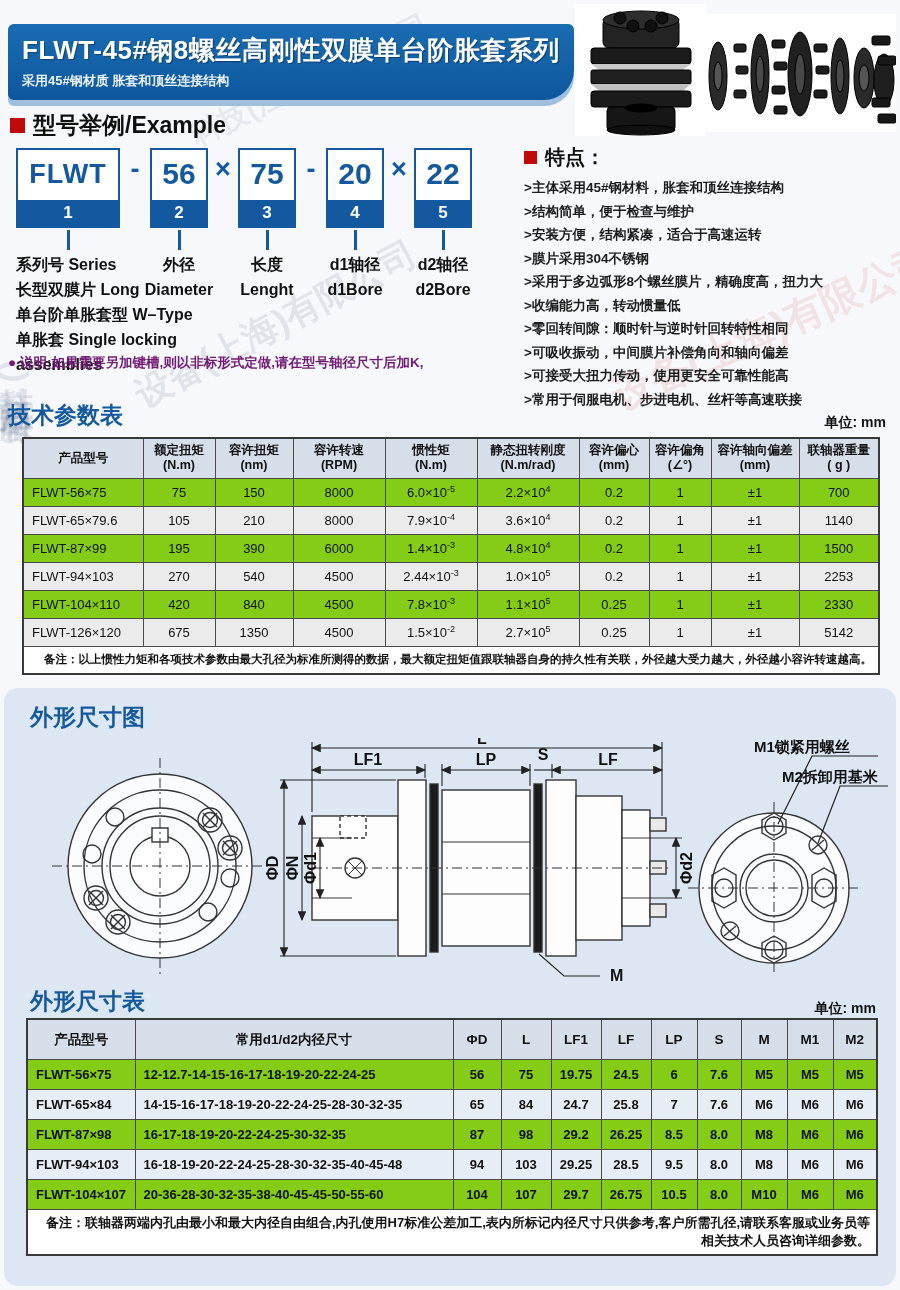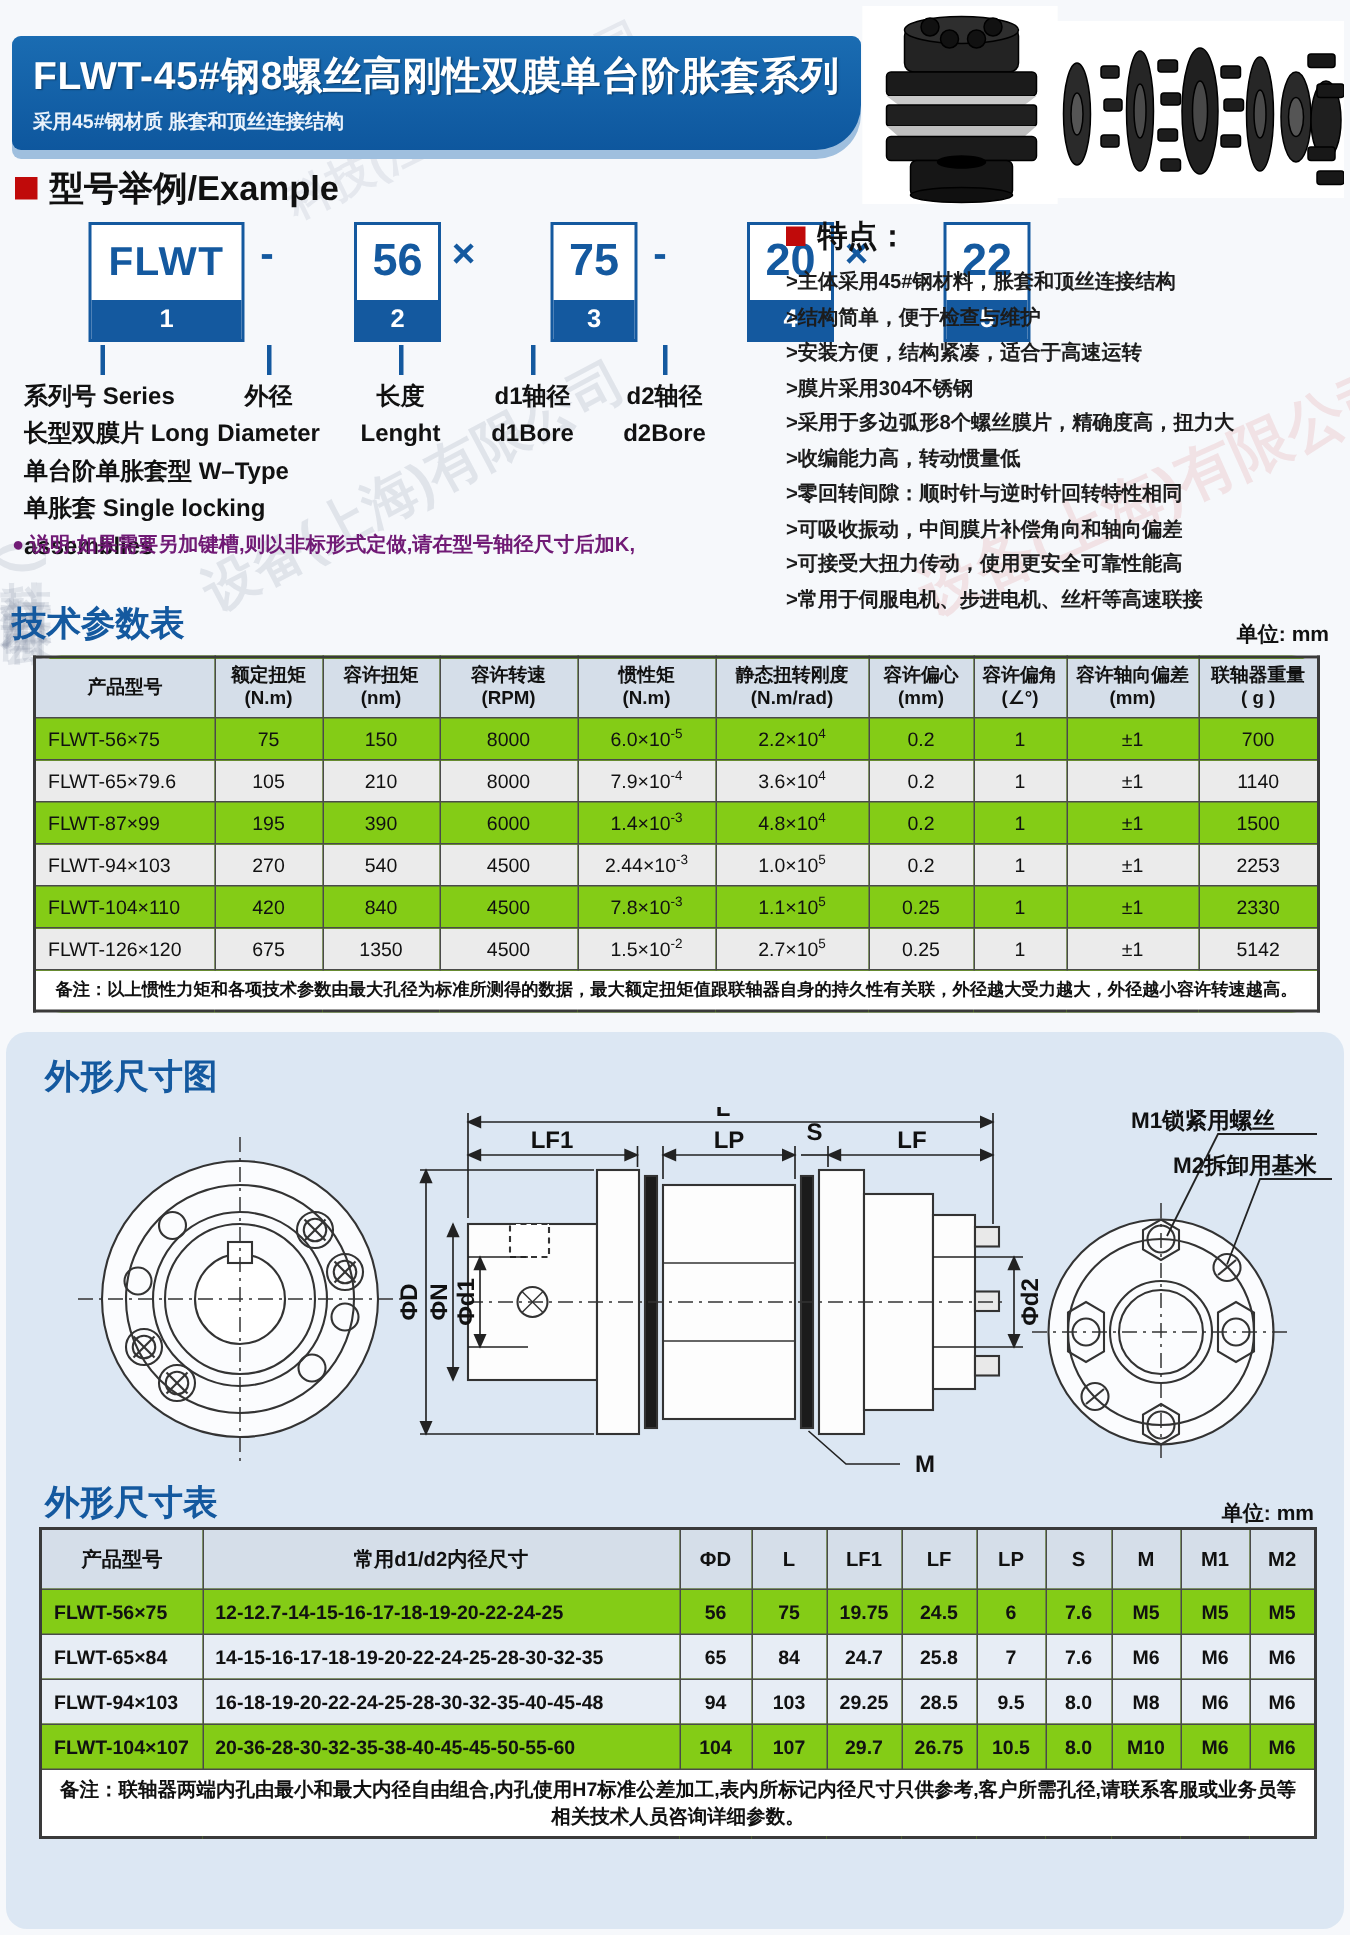--- a/index.html
+++ b/index.html
@@ -31,7 +31,7 @@
   .redsq { display:inline-block; width:15px; height:15px; background:#c00a0a; margin-right:8px; }
   
   .boxrow { left:16px; top:148px; display:flex; }
-  .mbox { border:2px solid #14599f; background:#fff;margin-left:43px; }
+  .mbox { border:2px solid #14599f; background:#fff; }
   .mbox .val { height:50px; line-height:48px; text-align:center; color:#14599f;
                font-weight:bold; font-size:30px; }
   .mbox.first .val { font-size:27px; letter-spacing:1px; }

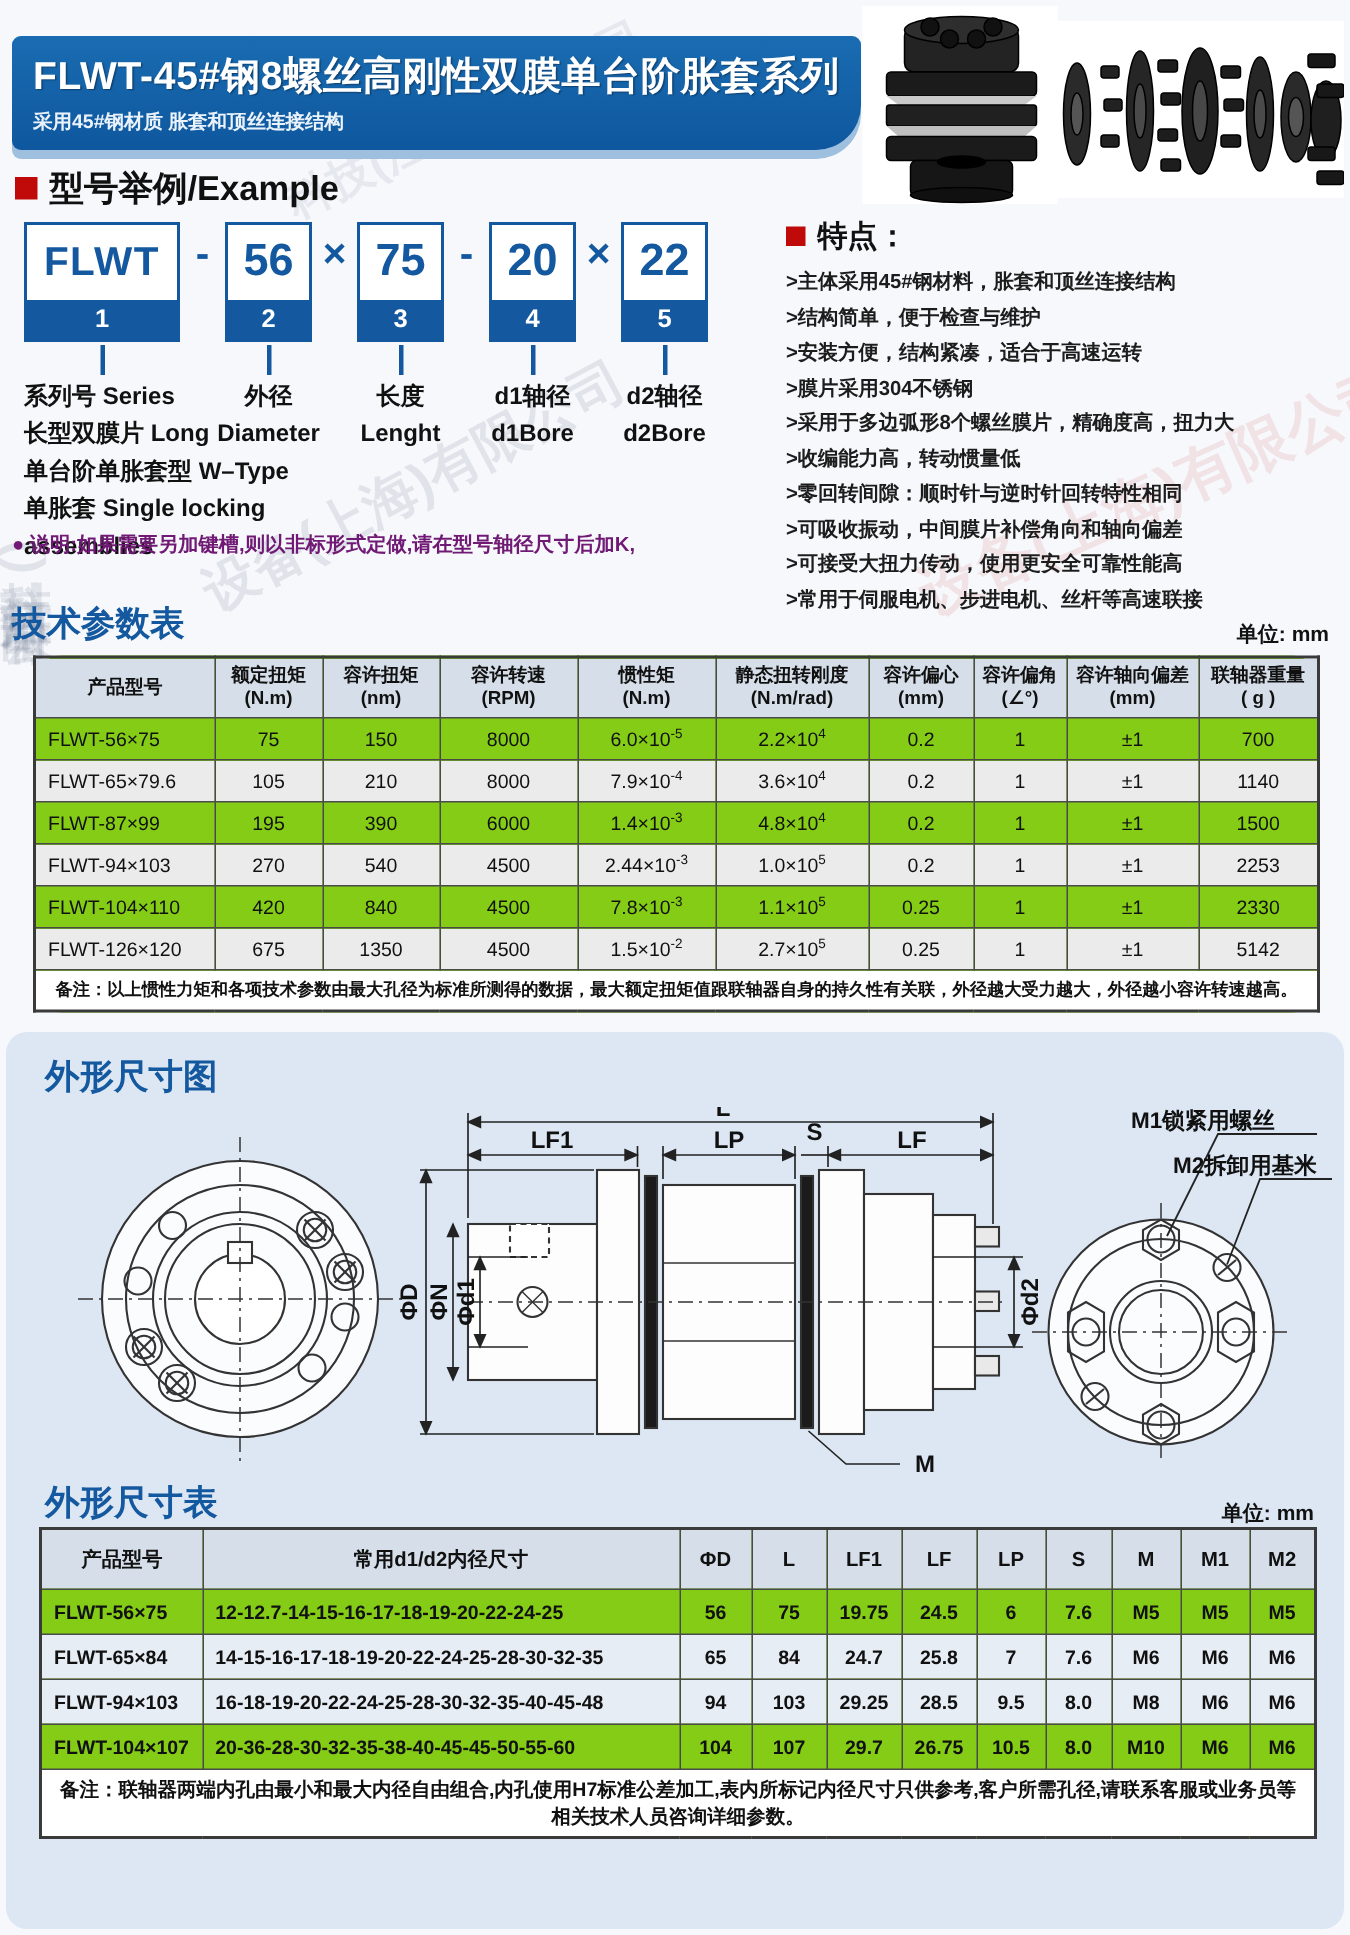--- a/index.html
+++ b/index.html
@@ -62,7 +62,7 @@
   .dtable tr.alt td { background:#ebebeb; }
   .dtable td.ltxt { text-align:left; padding-left:8px; }
   .dtable td sup { font-size:9px; }
-  .noterow td { font-size:11.5px; font-weight:bold; text-align:center;
+  .noterow td { font-size:11.5px; font-weight:bold; text-align:right;
                 padding:4px 6px; height:28px; background:#fff !important;margin-top:36px; }
   
   .dim tr.alt td { background:#e7edf5; }

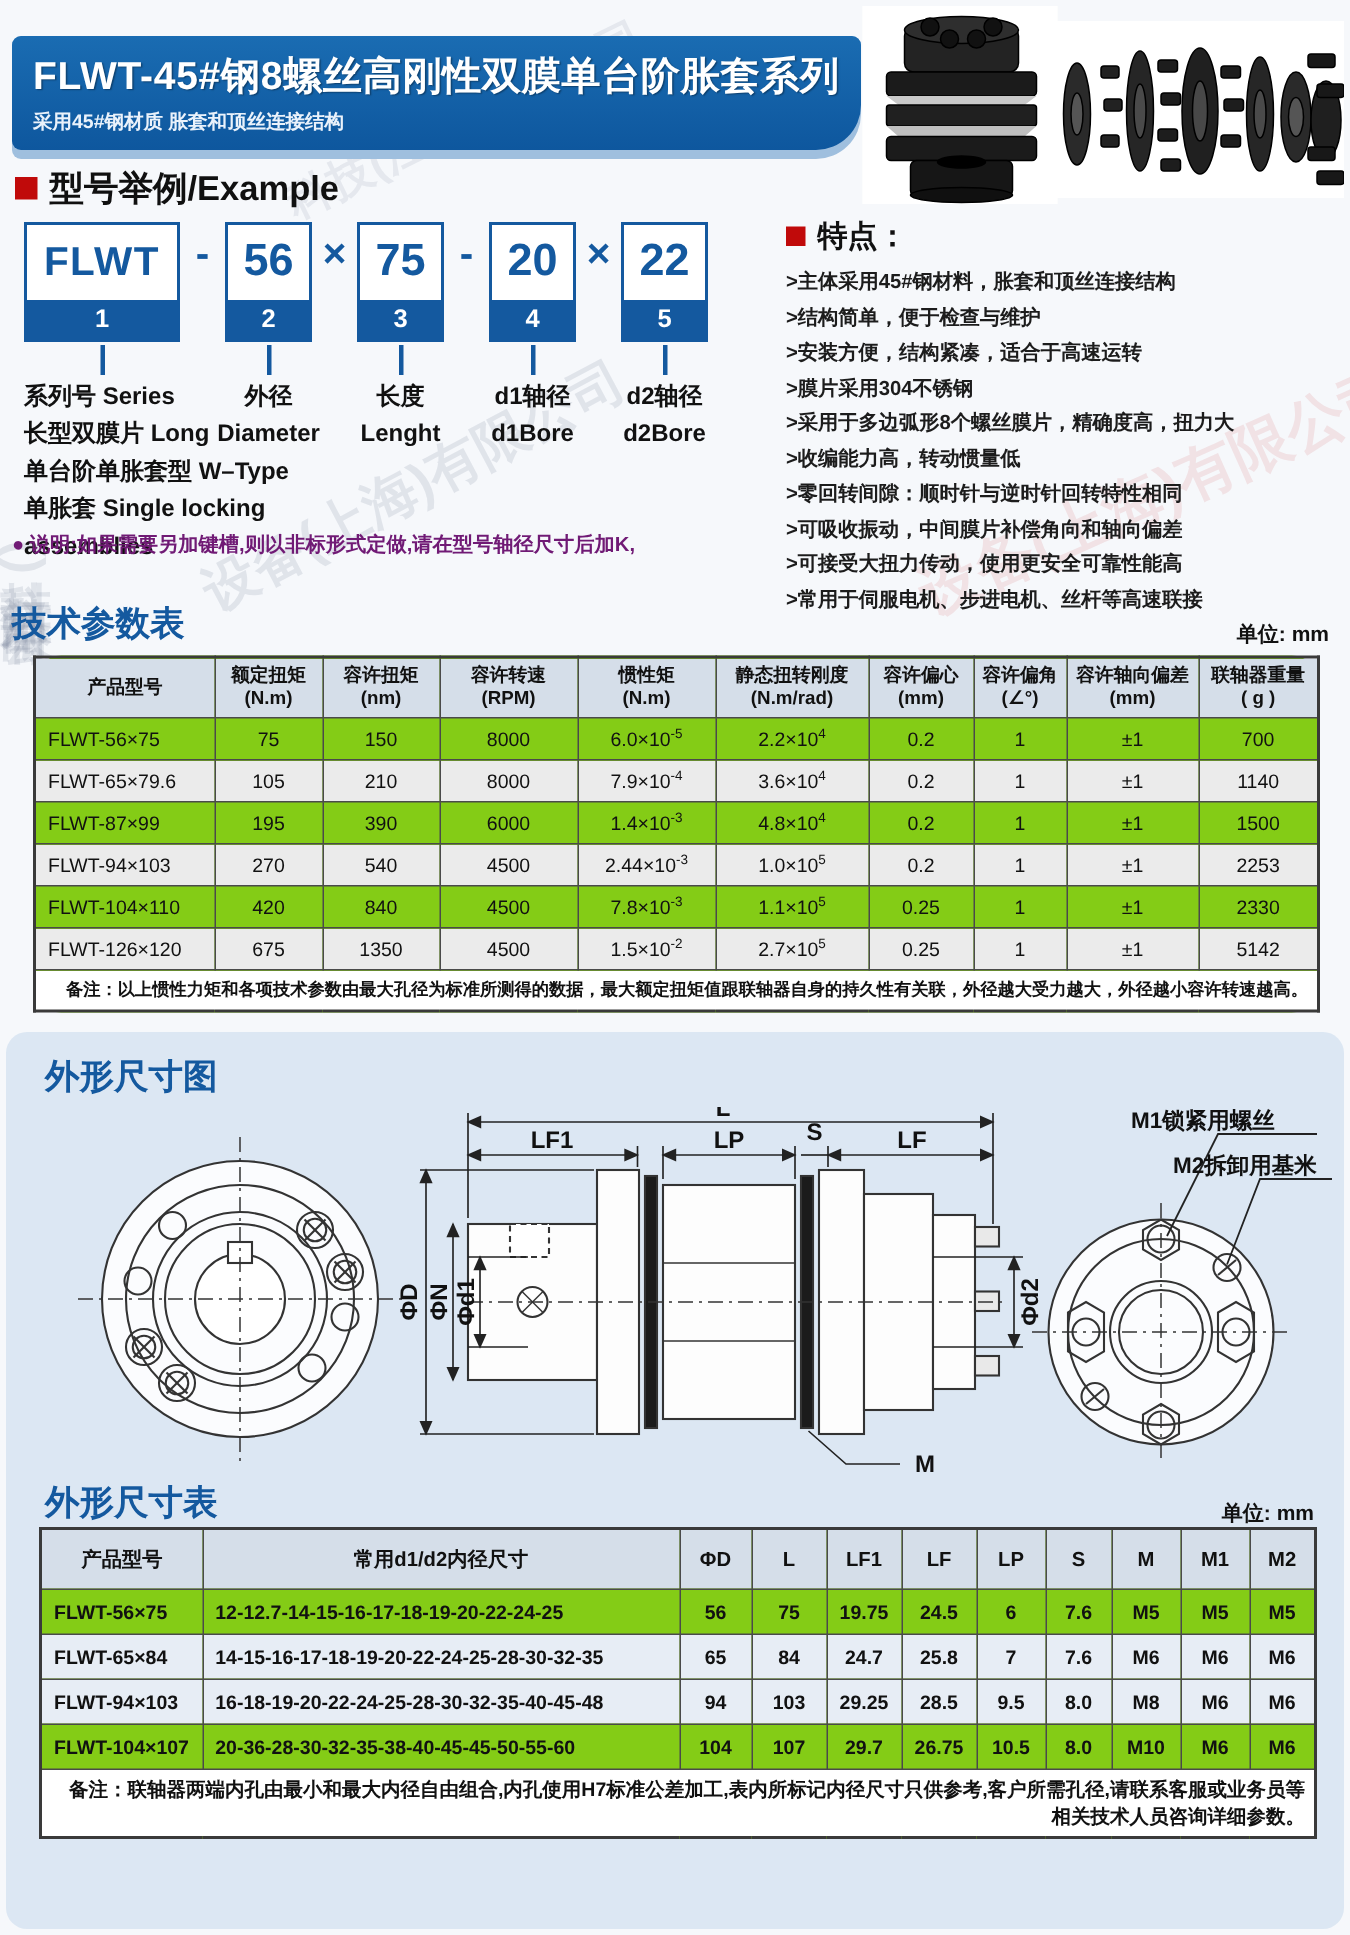--- a/index.html
+++ b/index.html
@@ -576,6 +576,19 @@
         <td>M6</td>
         <td>M6</td>
   </tr>
+  <tr>
+    <td class="ltxt">FLWT-87×98</td>
+        <td class="ltxt">16-17-18-19-20-22-24-25-30-32-35</td>
+    <td>87</td>
+        <td>98</td>
+        <td>29.2</td>
+    <td>26.25</td>
+        <td>8.5</td>
+        <td>8.0</td>
+    <td>M8</td>
+        <td>M6</td>
+        <td>M6</td>
+  </tr>
   <tr class="alt">
     <td class="ltxt">FLWT-94×103</td>
         <td class="ltxt">16-18-19-20-22-24-25-28-30-32-35-40-45-48</td>

